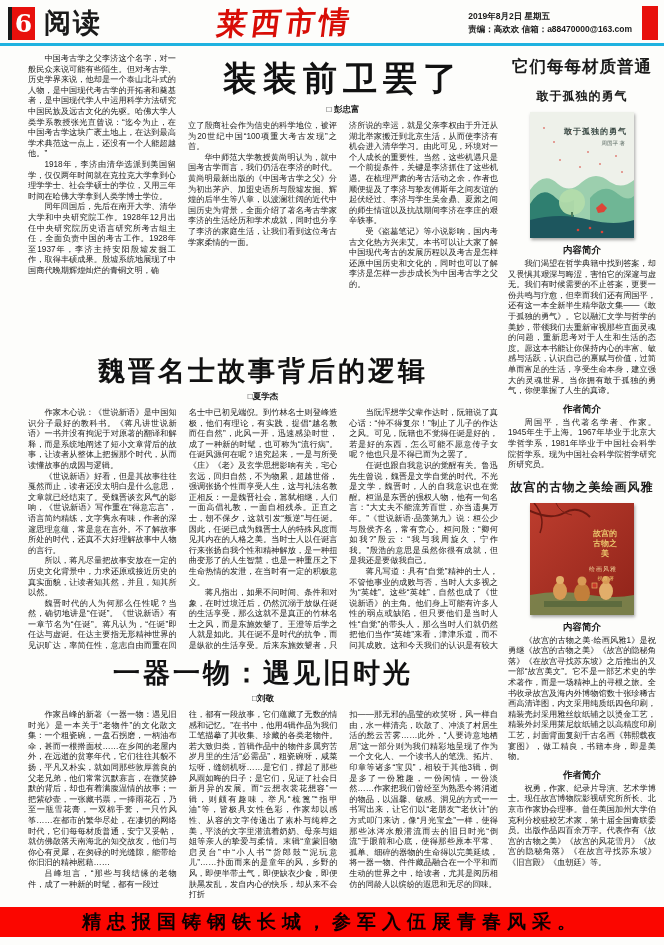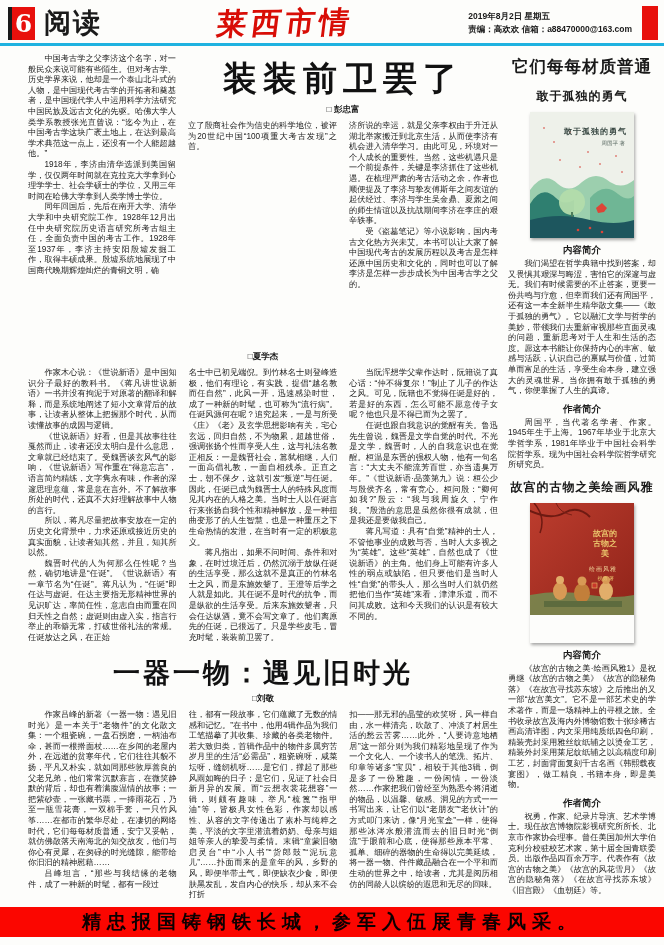--- a/index.html
+++ b/index.html
@@ -105,6 +105,7 @@
             <div class="cols">
               <div class="col bt cont">
                   <p>立了殷商社会作为信史的科学地位，被评为20世纪中国“100项重大考古发现”之首。</p>
+                  <p>华中师范大学教授黄尚明认为，就中国考古学而言，我们仍活在李济的时代。黄尚明最新出版的《中国考古学之父》分为初出茅庐、加盟史语所与殷墟发掘、辉煌的后半生等八章，以波澜壮阔的近代中国历史为背景，全面介绍了著名考古学家李济的生活经历和学术成就，同时也分享了李济的家庭生活，让我们看到这位考古学家柔情的一面。</p>
                 </div>
               <div class="col bt cont">
                   <p>济所说的幸运，就是父亲李权由于升迁从湖北举家搬迁到北京生活，从而使李济有机会进入清华学习。由此可见，环境对一个人成长的重要性。当然，这些机遇只是一个前提条件，关键是李济抓住了这些机遇。在梳理严肃的考古活动之余，作者也顺便提及了李济与挚友傅斯年之间友谊的起伏经过、李济与学生吴金鼎、夏鼐之间的师生情谊以及抗战期间李济在李庄的艰辛轶事。</p>

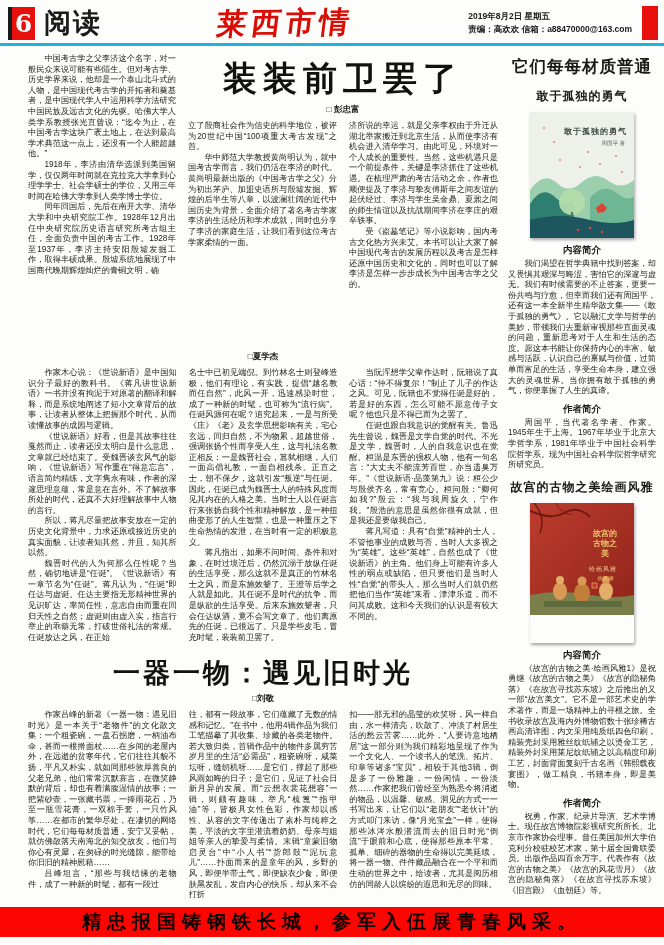--- a/index.html
+++ b/index.html
@@ -117,6 +117,7 @@
       </section>
 
       <section class="a2">
+        <h2 class="a-title t2">魏晋名士故事背后的逻辑</h2>
         <div class="a-author">□夏学杰</div>
         <div class="cols3">
           <div class="col bt">

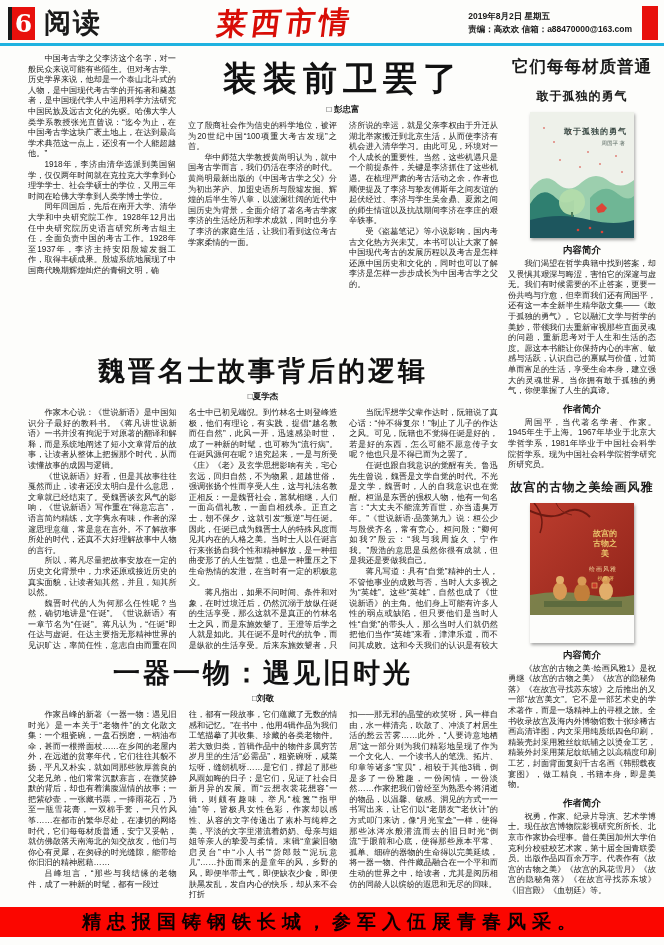--- a/index.html
+++ b/index.html
@@ -57,7 +57,7 @@
   .cover1 { width:104px; height:126px; }
   .c1-title { position:absolute; top:14px; right:7px; font-size:8px; font-weight:bold; color:#3b4a45; letter-spacing:1px; }
   .c1-author { position:absolute; top:28px; right:9px; font-size:5.5px; color:#5a6a63; }
-  .cover2 { width:104px; height:140px; }
+  .cover2 { width:104px; height:112px; }
   .c2-title { position:absolute; top:26px; right:14px; width:30px; font-size:8px; font-weight:bold; color:#e9c36b; line-height:10px; text-align:center; }
   .c2-subtitle { position:absolute; top:62px; right:17px; font-size:6px; color:#f0d59a; letter-spacing:1px; }
   .c2-author { position:absolute; top:72px; right:20px; font-size:5px; color:#e9c36b; }

